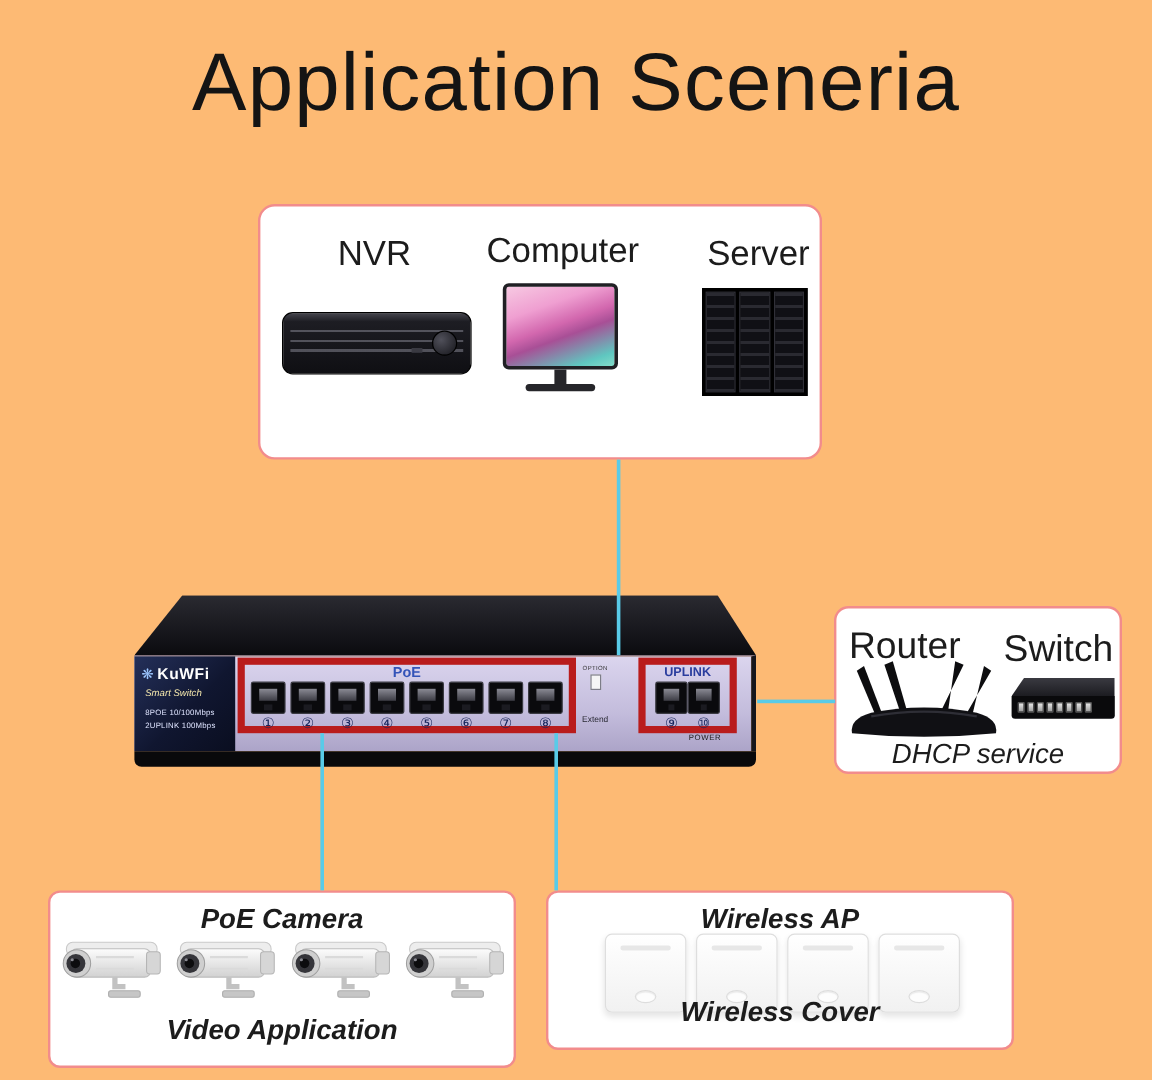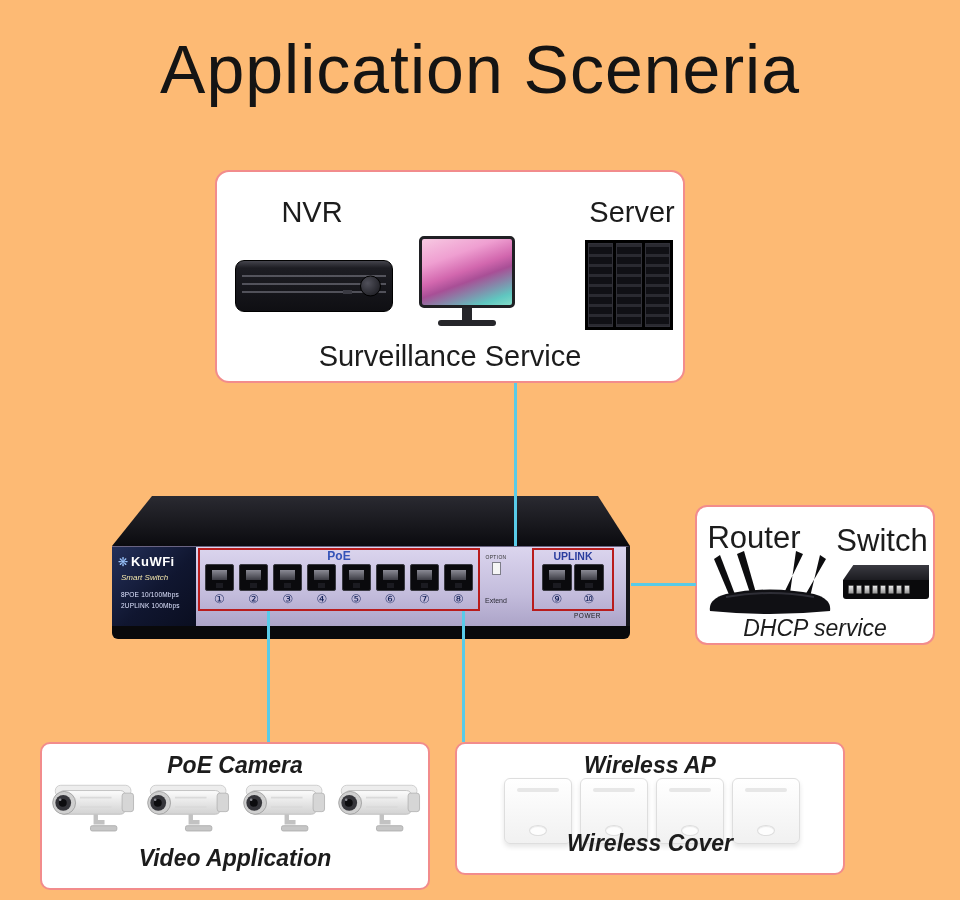--- a/index.html
+++ b/index.html
@@ -128,6 +128,7 @@
 
   <div class="rbox" style="left:215px;top:170px;width:470px;height:213px">
     <div class="lbl-big" style="left:95px;top:24px">NVR</div>
+    <div class="lbl-big" style="left:252px;top:21px">Computer</div>
     <div class="lbl-big" style="left:415px;top:24px">Server</div>
 
     <div class="nvr" style="left:18px;top:88px;width:158px;height:52px">

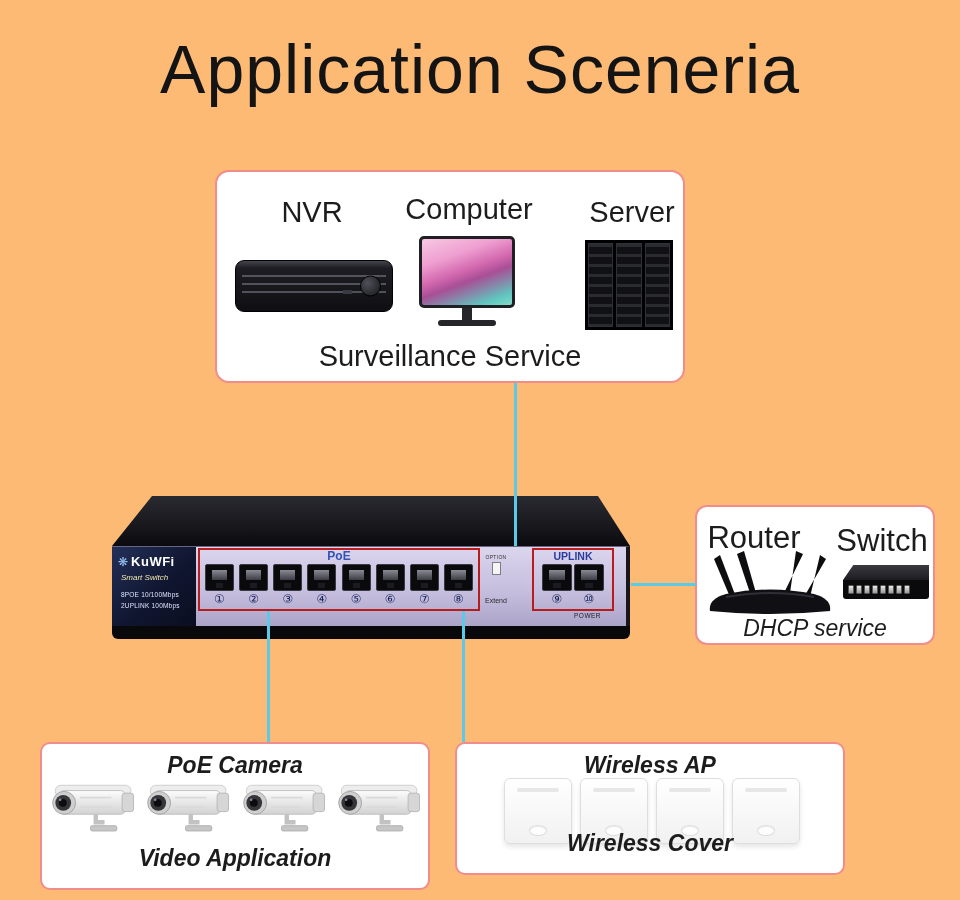--- a/index.html
+++ b/index.html
@@ -149,7 +149,6 @@
       <div class="srv-col"></div>
     </div>
 
-    <div class="cap-big" style="top:168px">Surveillance Service</div>
   </div>
 
   <div class="sw-topface"></div>

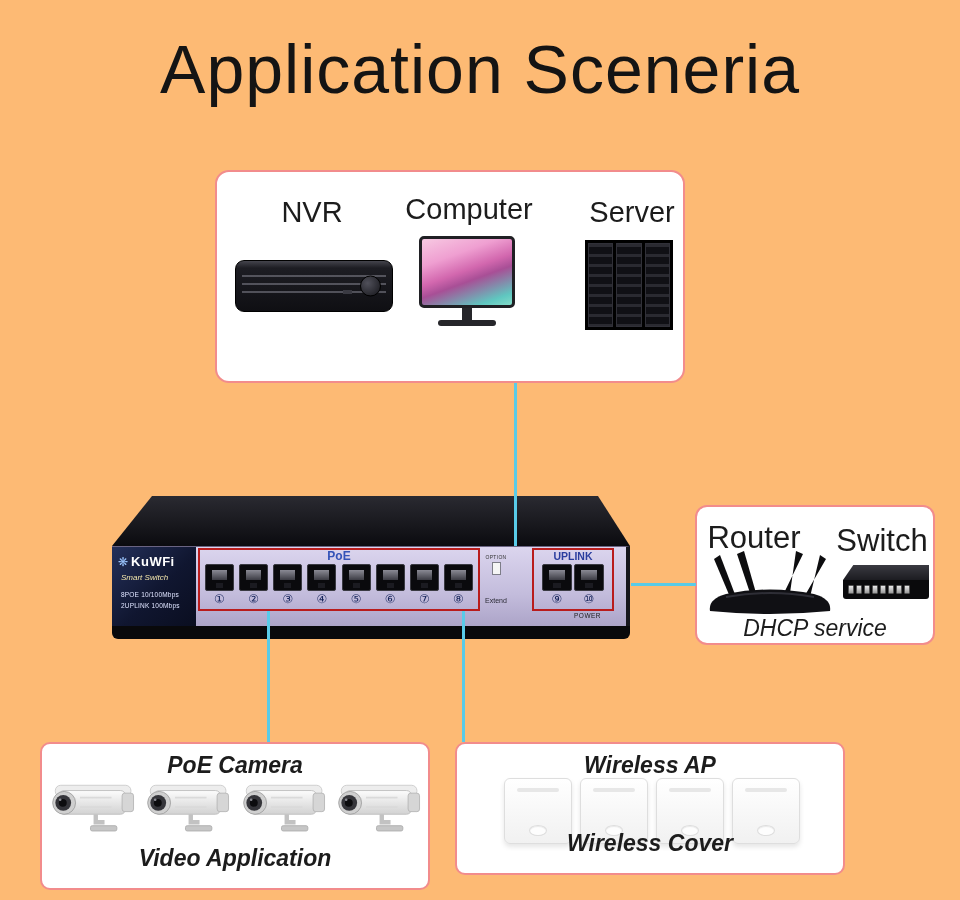--- a/index.html
+++ b/index.html
@@ -63,7 +63,7 @@
   .brand-sub { position:absolute; left:9px; top:26px; font-size:8px; color:#f3e6ac; font-style:italic;text-align:right; }
   .brand-spec { position:absolute; left:9px; font-size:6.5px; color:#dfe4ff; letter-spacing:.2px; }
 
-  .cyan-rect { position:absolute; border:2px solid #b91c1c; z-index:5;padding-left:17px; }
+  .cyan-rect { position:absolute; border:6px solid #b91c1c; z-index:5;padding-left:17px; }
   .poe-lbl { position:absolute; left:50%; transform:translateX(-50%); top:0px;
              font-size:12px; font-weight:bold; color:#3353b8; line-height:1.1; }
   .uplink-lbl { position:absolute; left:50%; transform:translateX(-50%); top:1px;

